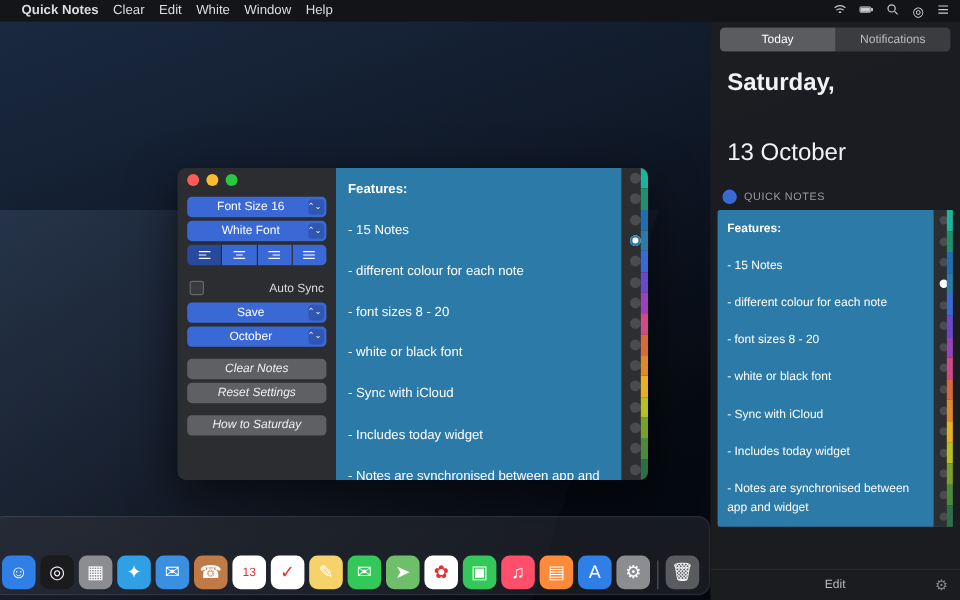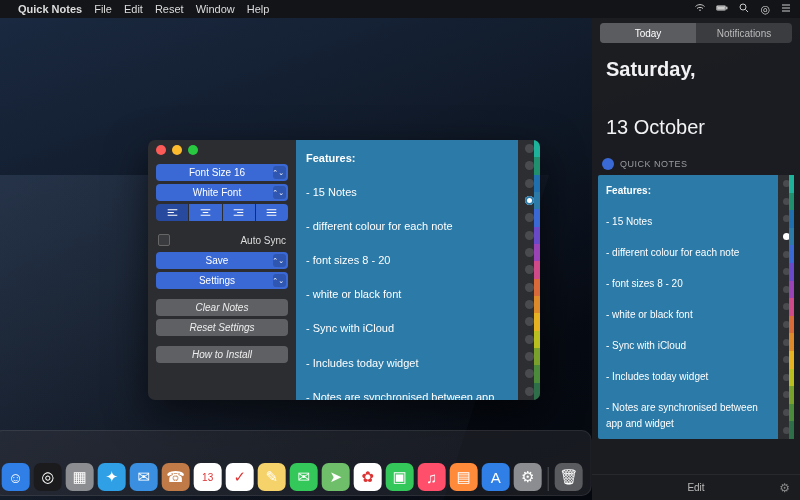--- a/index.html
+++ b/index.html
@@ -156,7 +156,7 @@
   <span class="apple"></span>
   <div class="menu">
     <span>Quick Notes</span>
-    <span>File</span>
+    <span>Clear</span>
     <span>Edit</span>
     <span>Reset</span>
     <span>Window</span>

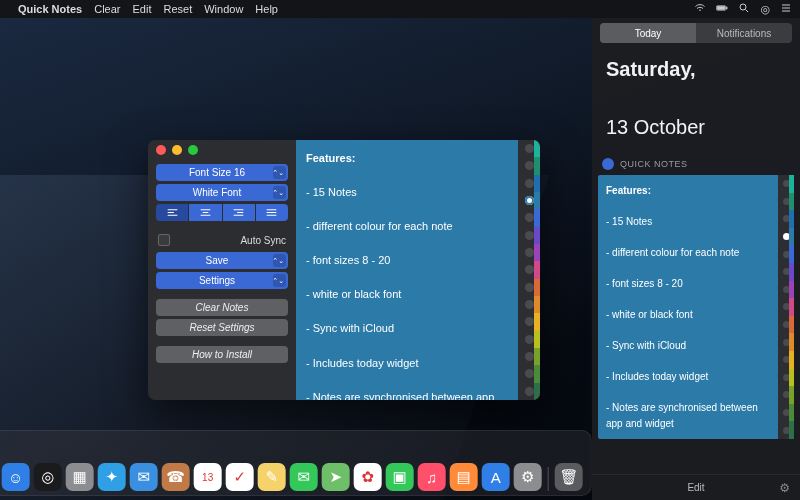--- a/index.html
+++ b/index.html
@@ -158,7 +158,7 @@
     <span>Quick Notes</span>
     <span>Clear</span>
     <span>Edit</span>
-    <span>Reset</span>
+    <span>White</span>
     <span>Window</span>
     <span>Help</span>
   </div>

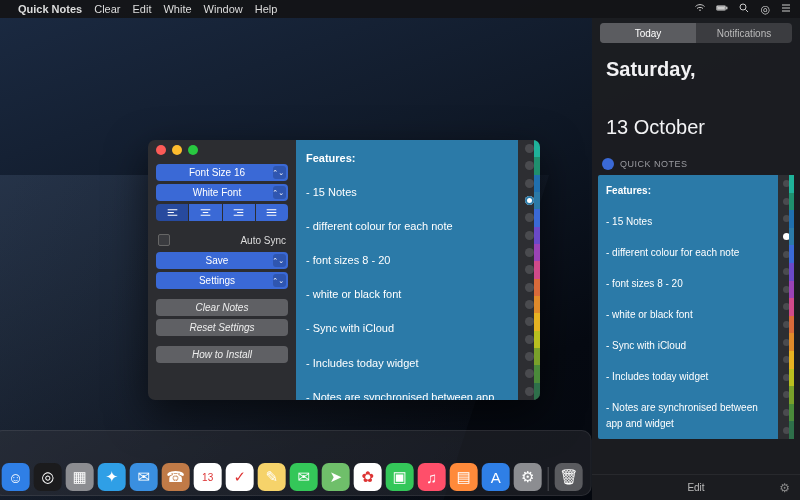--- a/index.html
+++ b/index.html
@@ -59,7 +59,7 @@
 .tr-close { background:#fc5b57; } .tr-min { background:#fdbc2e; } .tr-max { background:#28c840; }
 
 .settings {
-  width: 148px; padding: 24px 8px 8px 8px; display: flex; flex-direction: column; gap: 3px;
+  width: 132px; padding: 24px 8px 8px 8px; display: flex; flex-direction: column; gap: 3px;
   font-size: 10px; color: #ddd;
 }
 .dropdown {

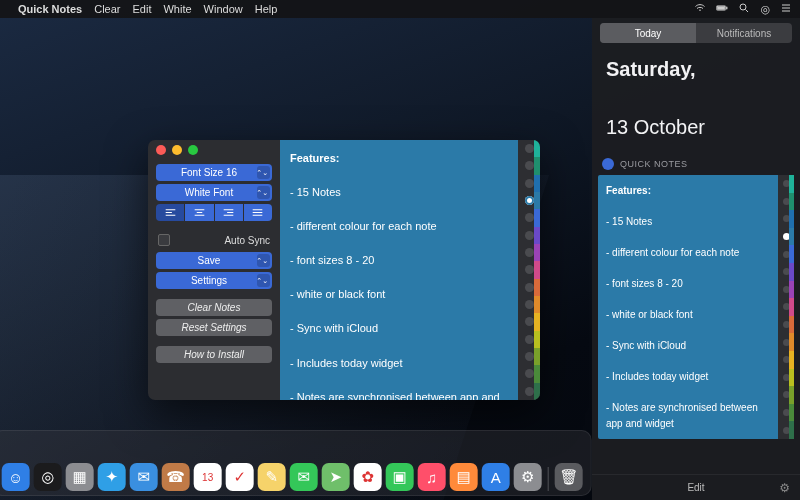--- a/index.html
+++ b/index.html
@@ -239,7 +239,7 @@
       <span class="chev">⌃⌄</span>
     </div>
     <div class="dropdown">
-      <span>Settings</span>
+      <span>October</span>
       <span class="chev">⌃⌄</span>
     </div>
 

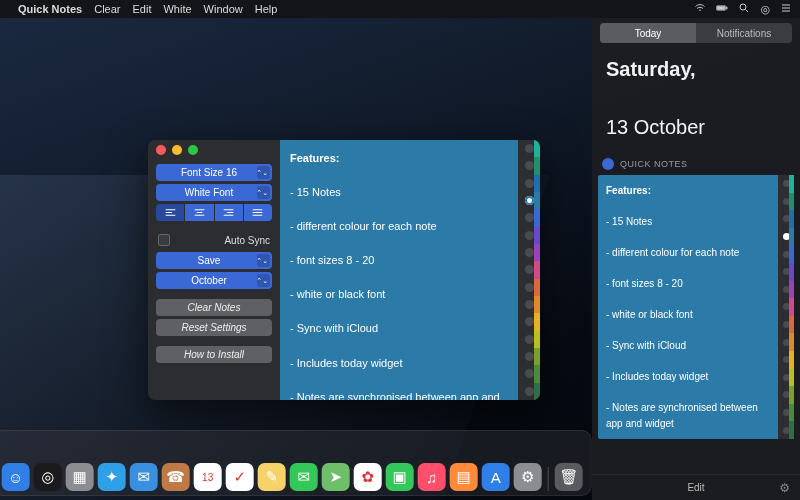--- a/index.html
+++ b/index.html
@@ -247,7 +247,7 @@
     <div class="btn">Clear Notes</div>
     <div class="btn">Reset Settings</div>
     <div class="gap"></div>
-    <div class="btn">How to Install</div>
+    <div class="btn">How to Saturday</div>
   </div>
 
   <div class="note-area">

